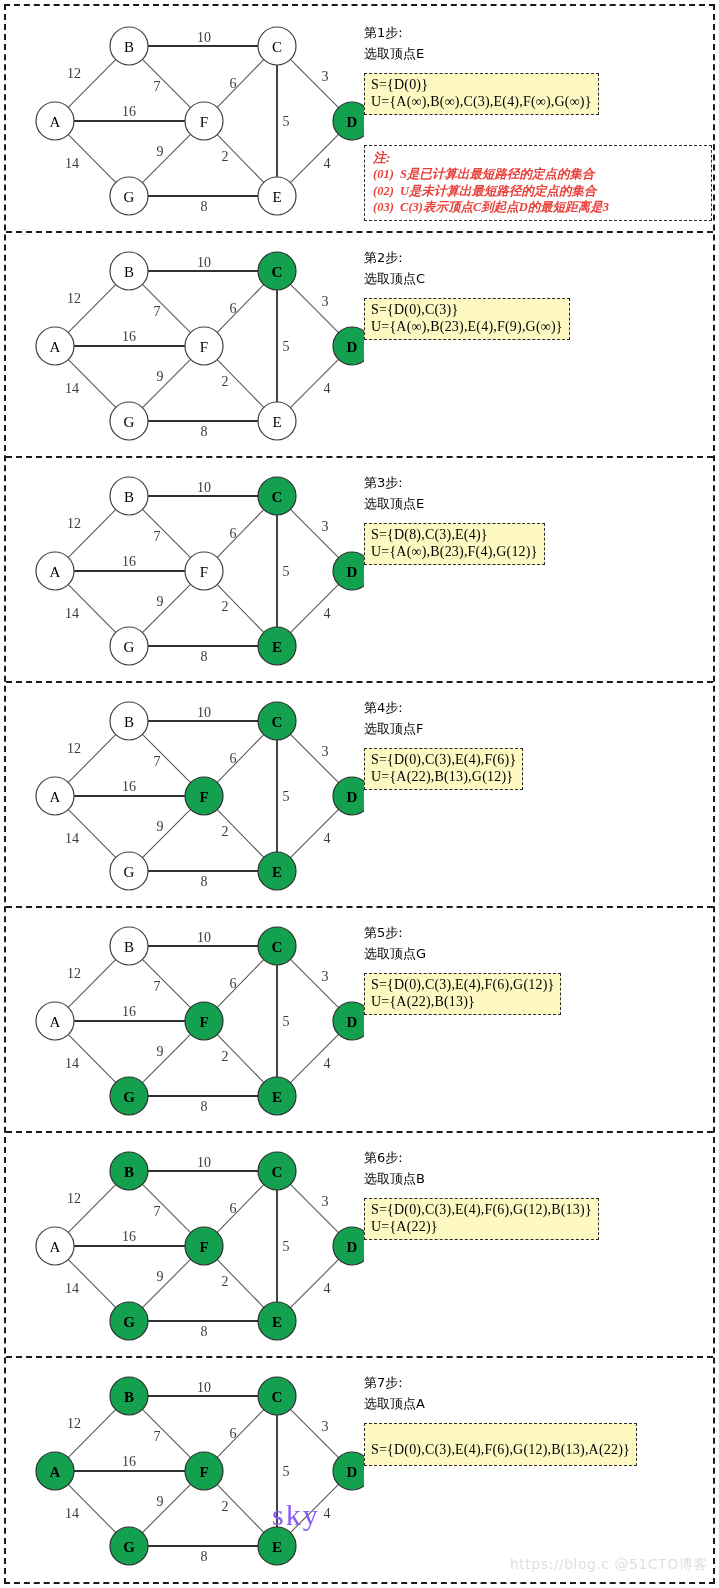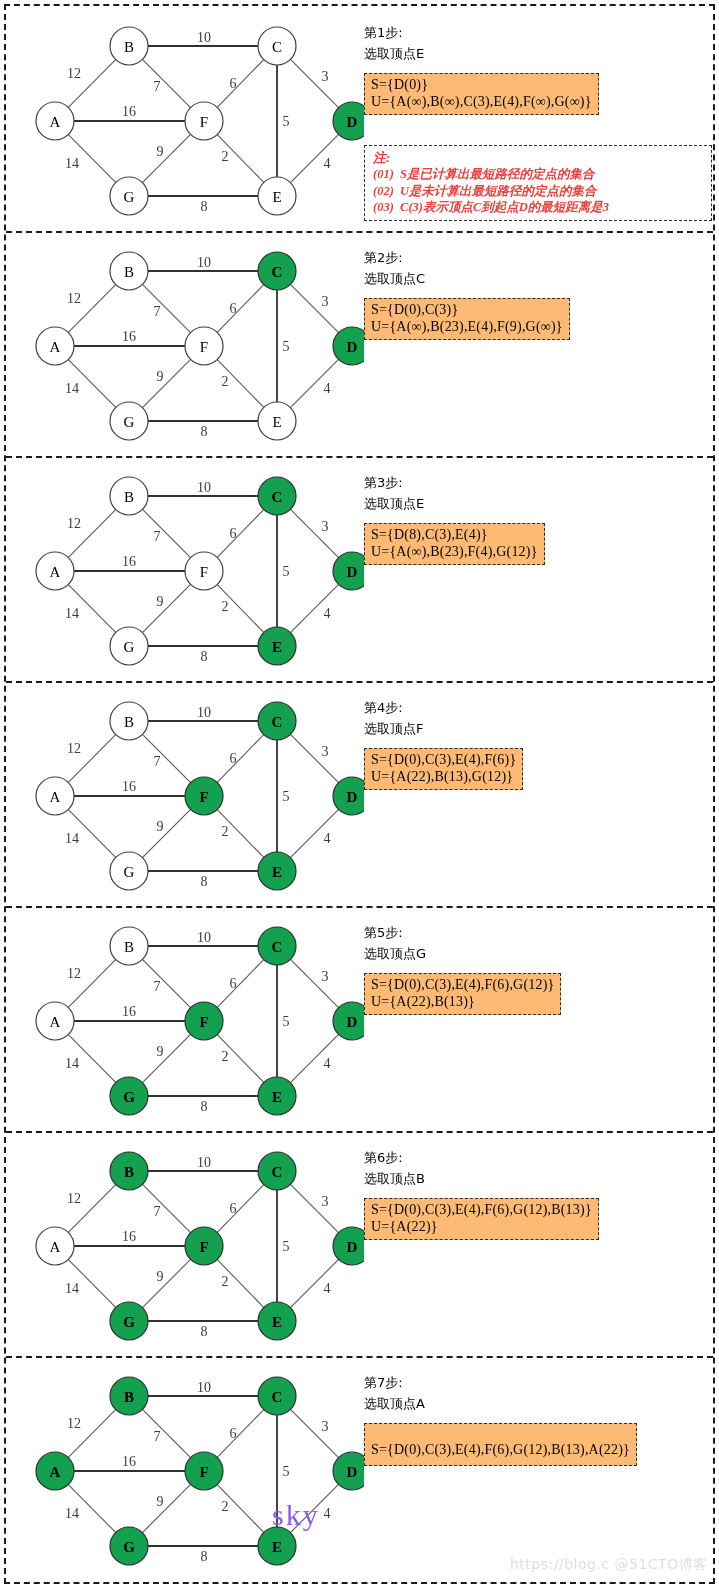--- a/index.html
+++ b/index.html
@@ -110,7 +110,7 @@
   }
   .set-box {
     margin-top: 7px;
-    background: #fdba74;
+    background: #fef9c3;
     border: 1.5px dashed #2b2b2b;
     padding: 2px 6px 3px 6px;
     display: inline-block;

